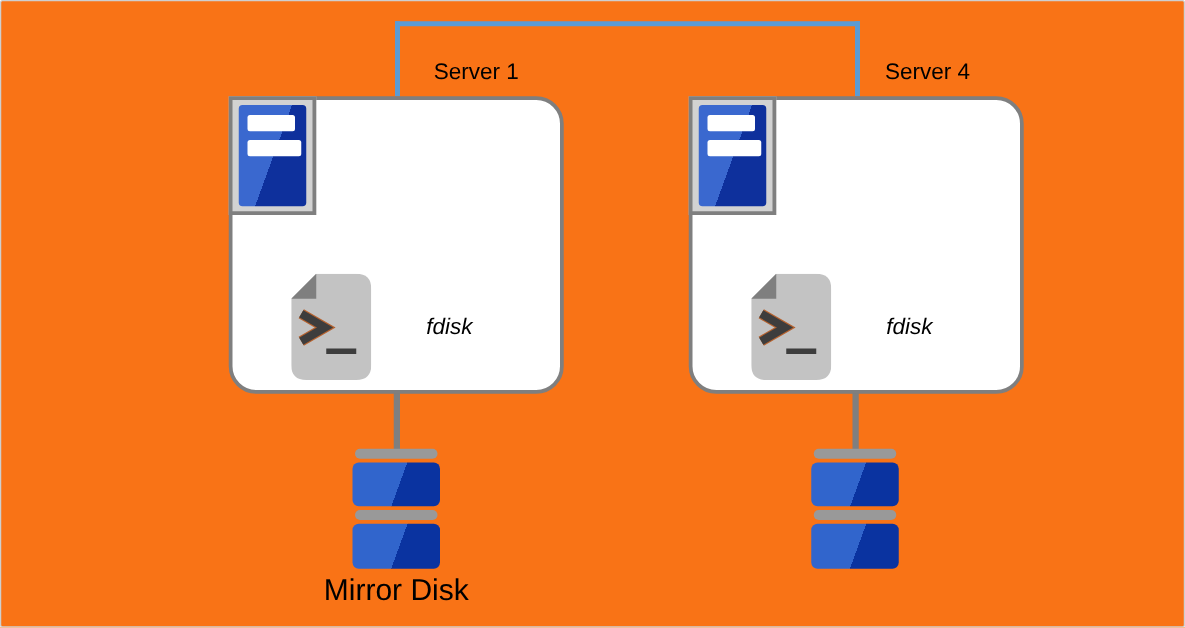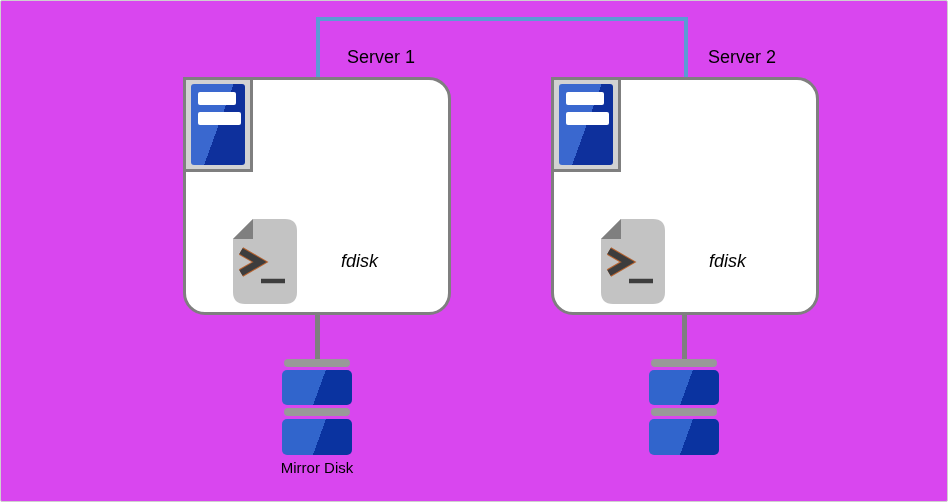--- a/index.html
+++ b/index.html
@@ -24,7 +24,7 @@
   .canvas{
     position:relative;
     width:948px;height:502px;
-    background:#d946ef;
+    background:#f97316;
     border:1px solid #cfcfcf;
     border-radius:2px;
     overflow:hidden;

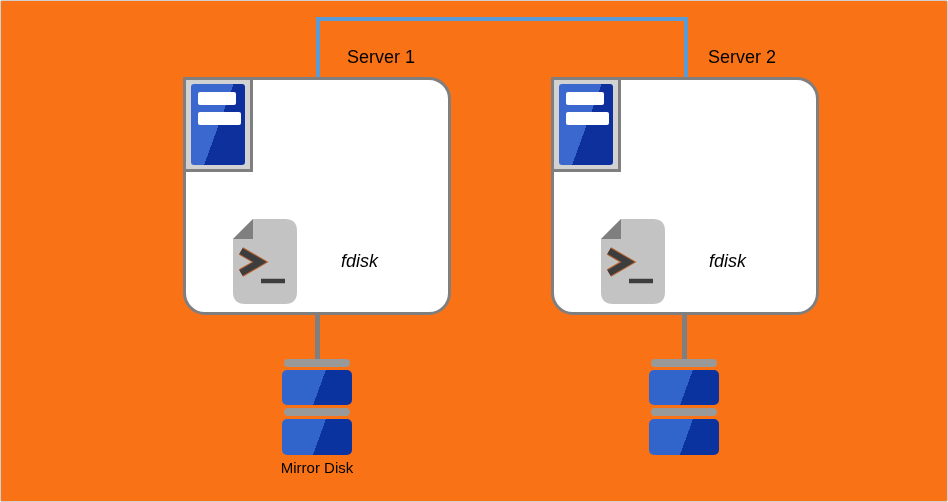--- a/index.html
+++ b/index.html
@@ -130,7 +130,7 @@
   <div class="hb-link"></div>
 
   <div class="node-label" style="left:346px;top:46px;">Server 1</div>
-  <div class="node-label" style="left:707px;top:46px;">Server 2</div>
+  <div class="node-label" style="left:707px;top:46px;">Server 4</div>
 
   <div class="server-box left"></div>
   <div class="server-box right"></div>

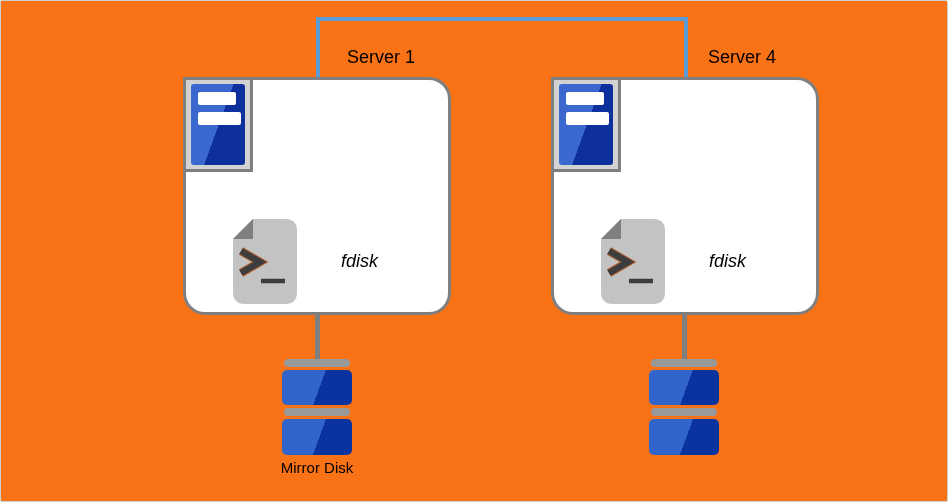--- a/index.html
+++ b/index.html
@@ -118,7 +118,7 @@
   .disk-label{
     position:absolute;top:458px;left:316px;
     transform:translateX(-50%);
-    font-size:15px;color:var(--text-black);
+    font-size:24px;color:var(--text-black);
     white-space:nowrap;
   }
 </style>

